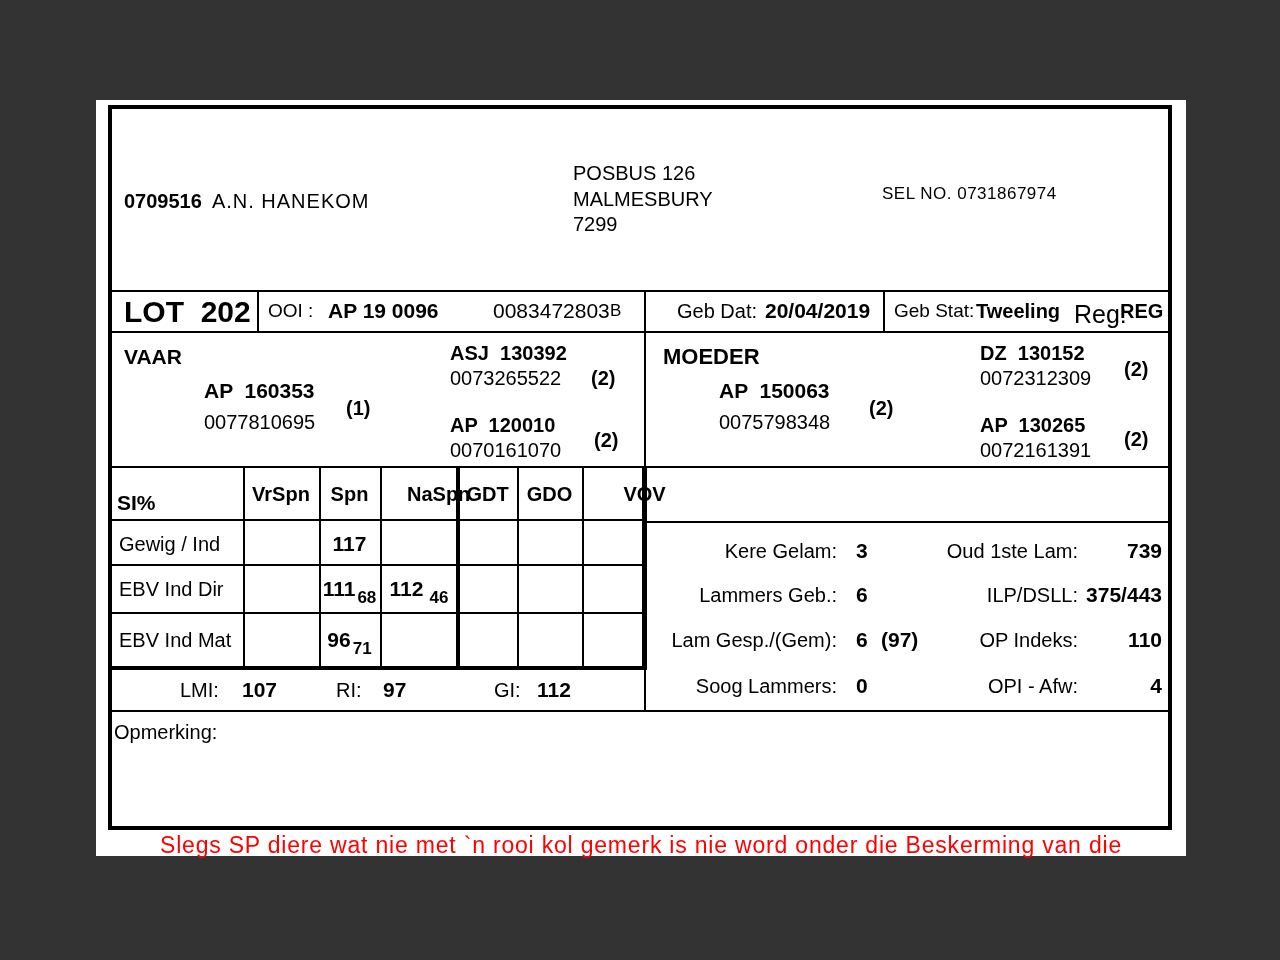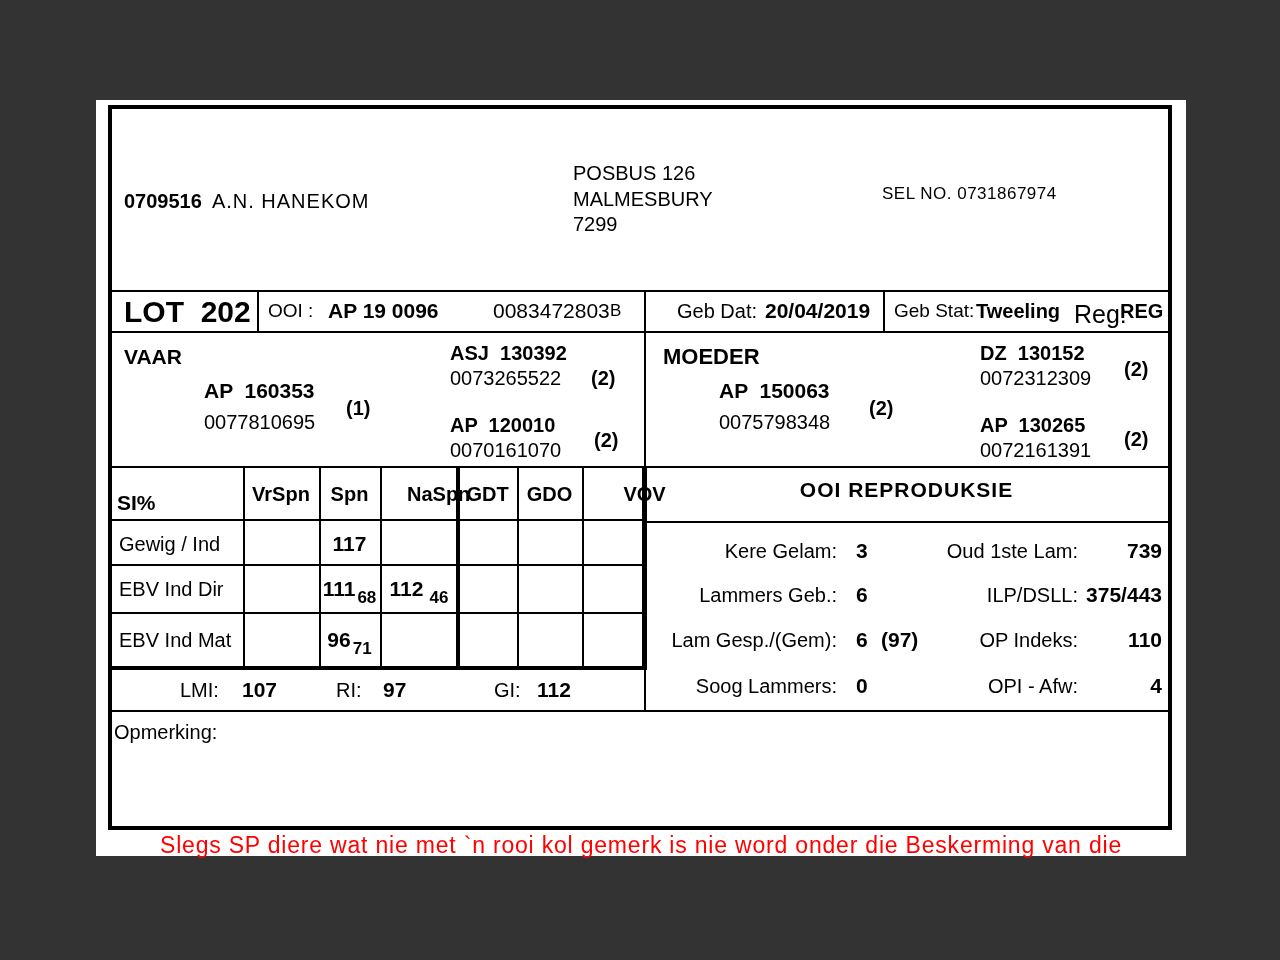--- a/index.html
+++ b/index.html
@@ -135,7 +135,6 @@
     <div class="t" style="left:382px; top:570px;">GI:</div>
     <div class="t b" style="left:425px; top:569px; font-size:21px;">112</div>
 
-    <div class="t b ctr" style="left:533px; top:369px; width:523px; font-size:21px; letter-spacing:1px;">OOI REPRODUKSIE</div>
     <div class="ln" style="left:534px; top:412px; width:522px; height:2px;"></div>
 
     <div class="t rgt" style="left:533px; top:431px; width:192px;">Kere Gelam:</div>

